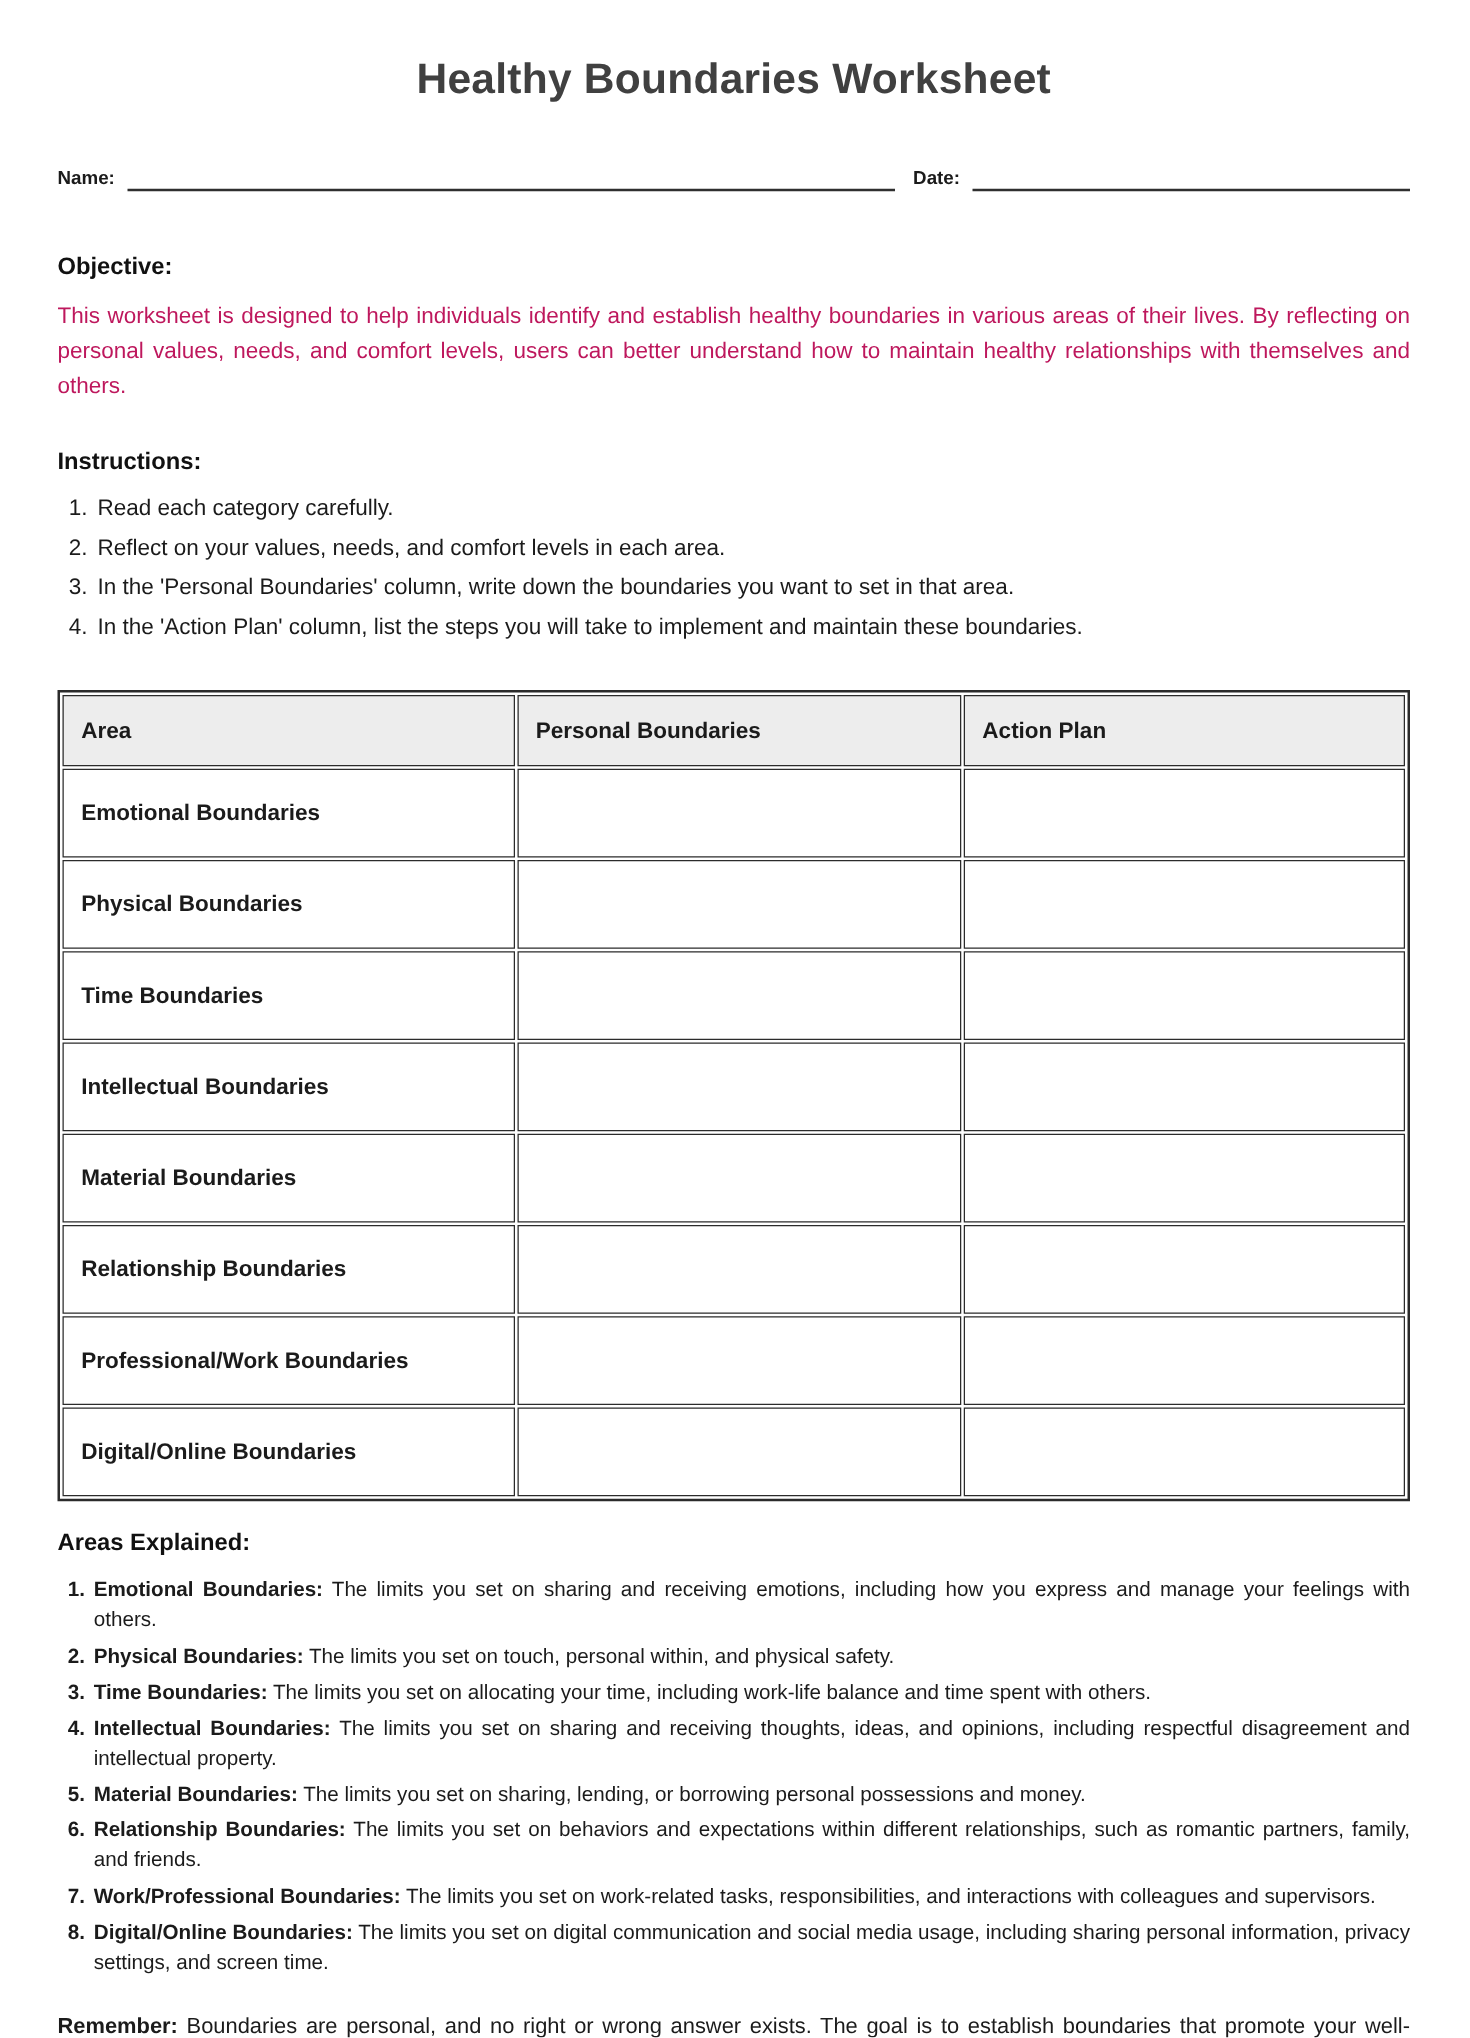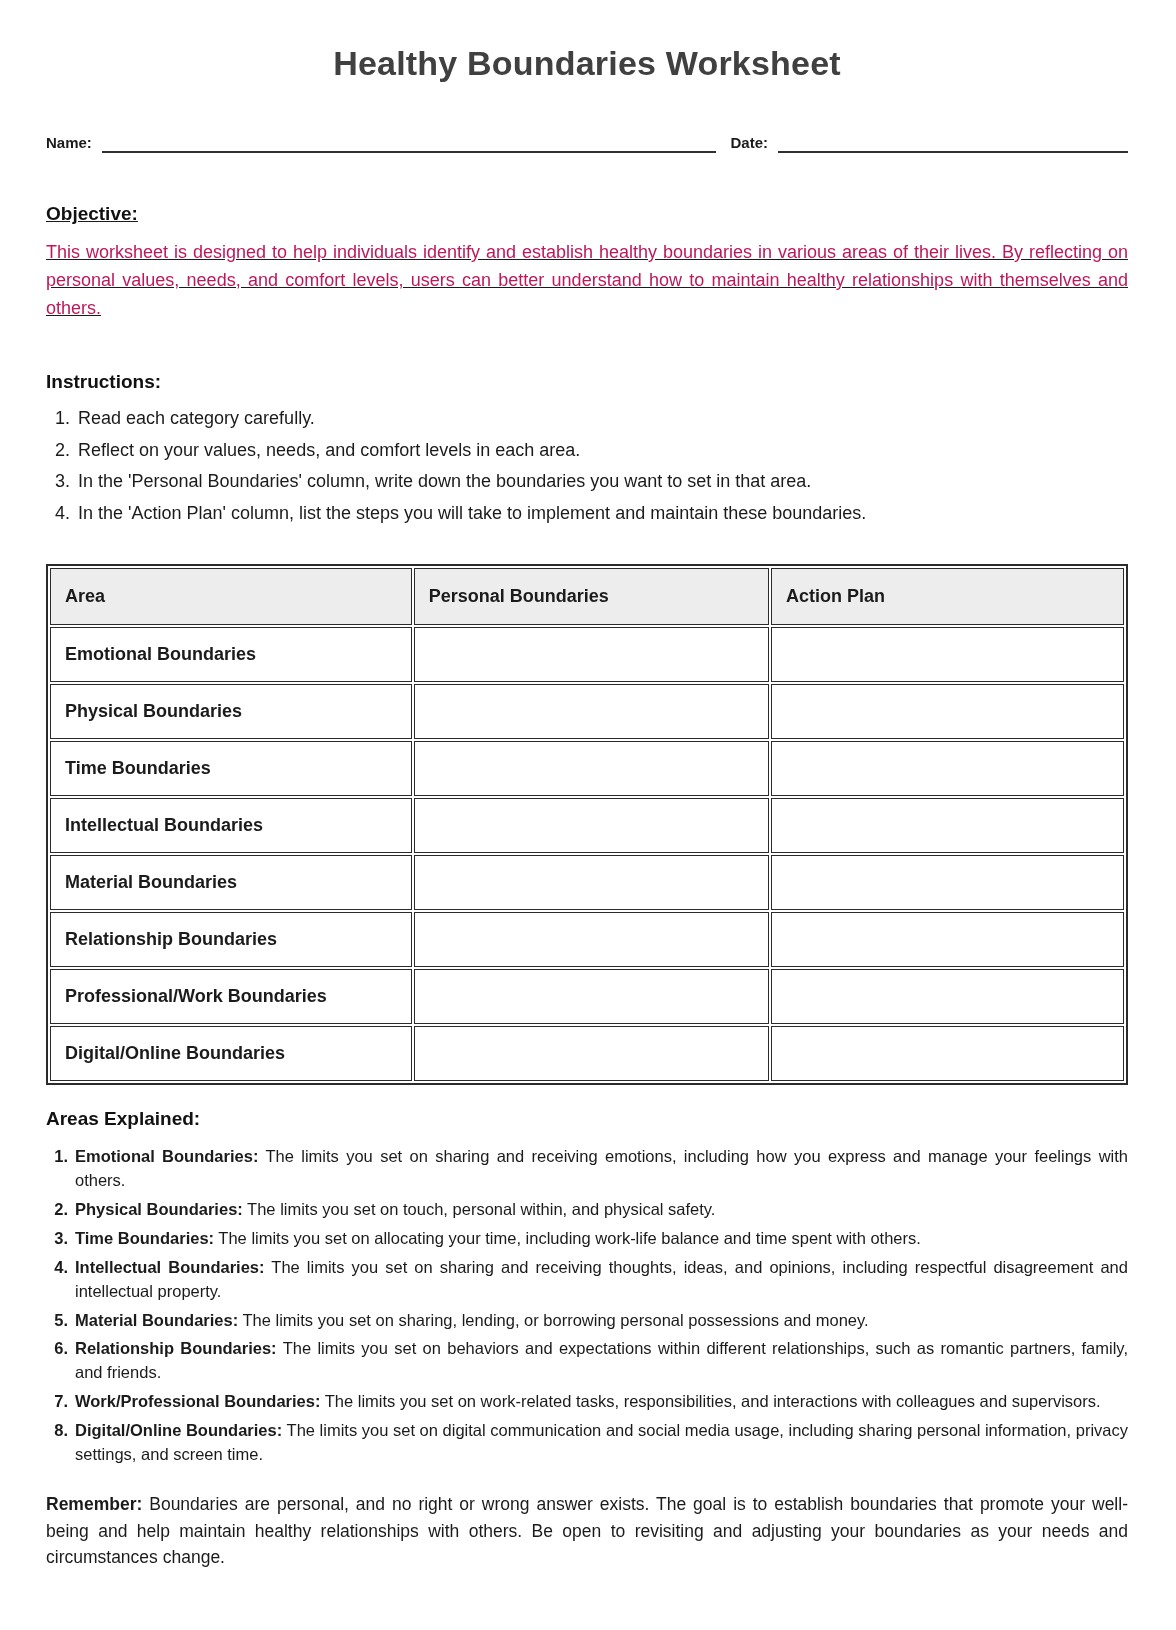--- a/index.html
+++ b/index.html
@@ -43,7 +43,7 @@
     color: #111111;
   }
 
-  .objective-section { margin-top: 50px; text-decoration: underline; }
+  .objective-section { margin-top: 50px; }
   .body-paragraph {
     margin-top: 14px;
     font-size: 18px;

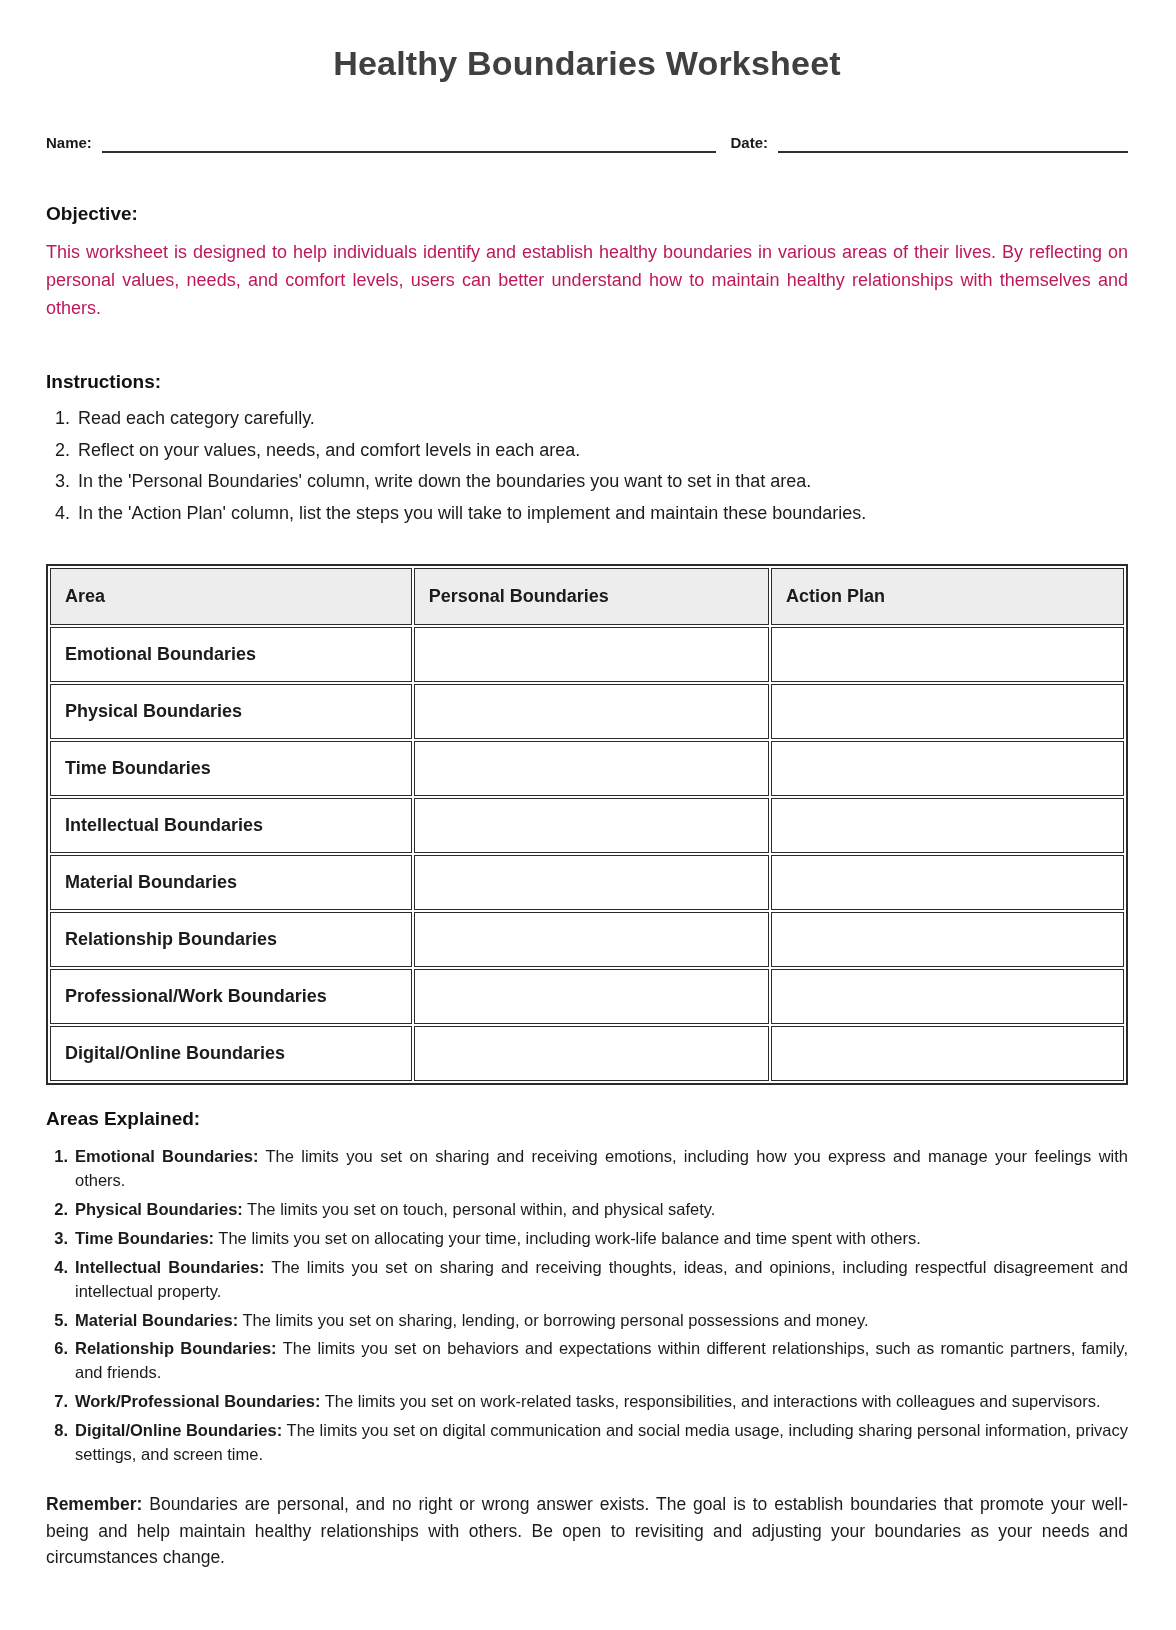--- a/index.html
+++ b/index.html
@@ -52,7 +52,7 @@
     color: #be185d;
   }
 
-  .instructions-section { margin-top: 48px; }
+  .instructions-section { margin-top: 36px; }
   .num-list { margin-top: 13px; }
   .num-item {
     display: flex;

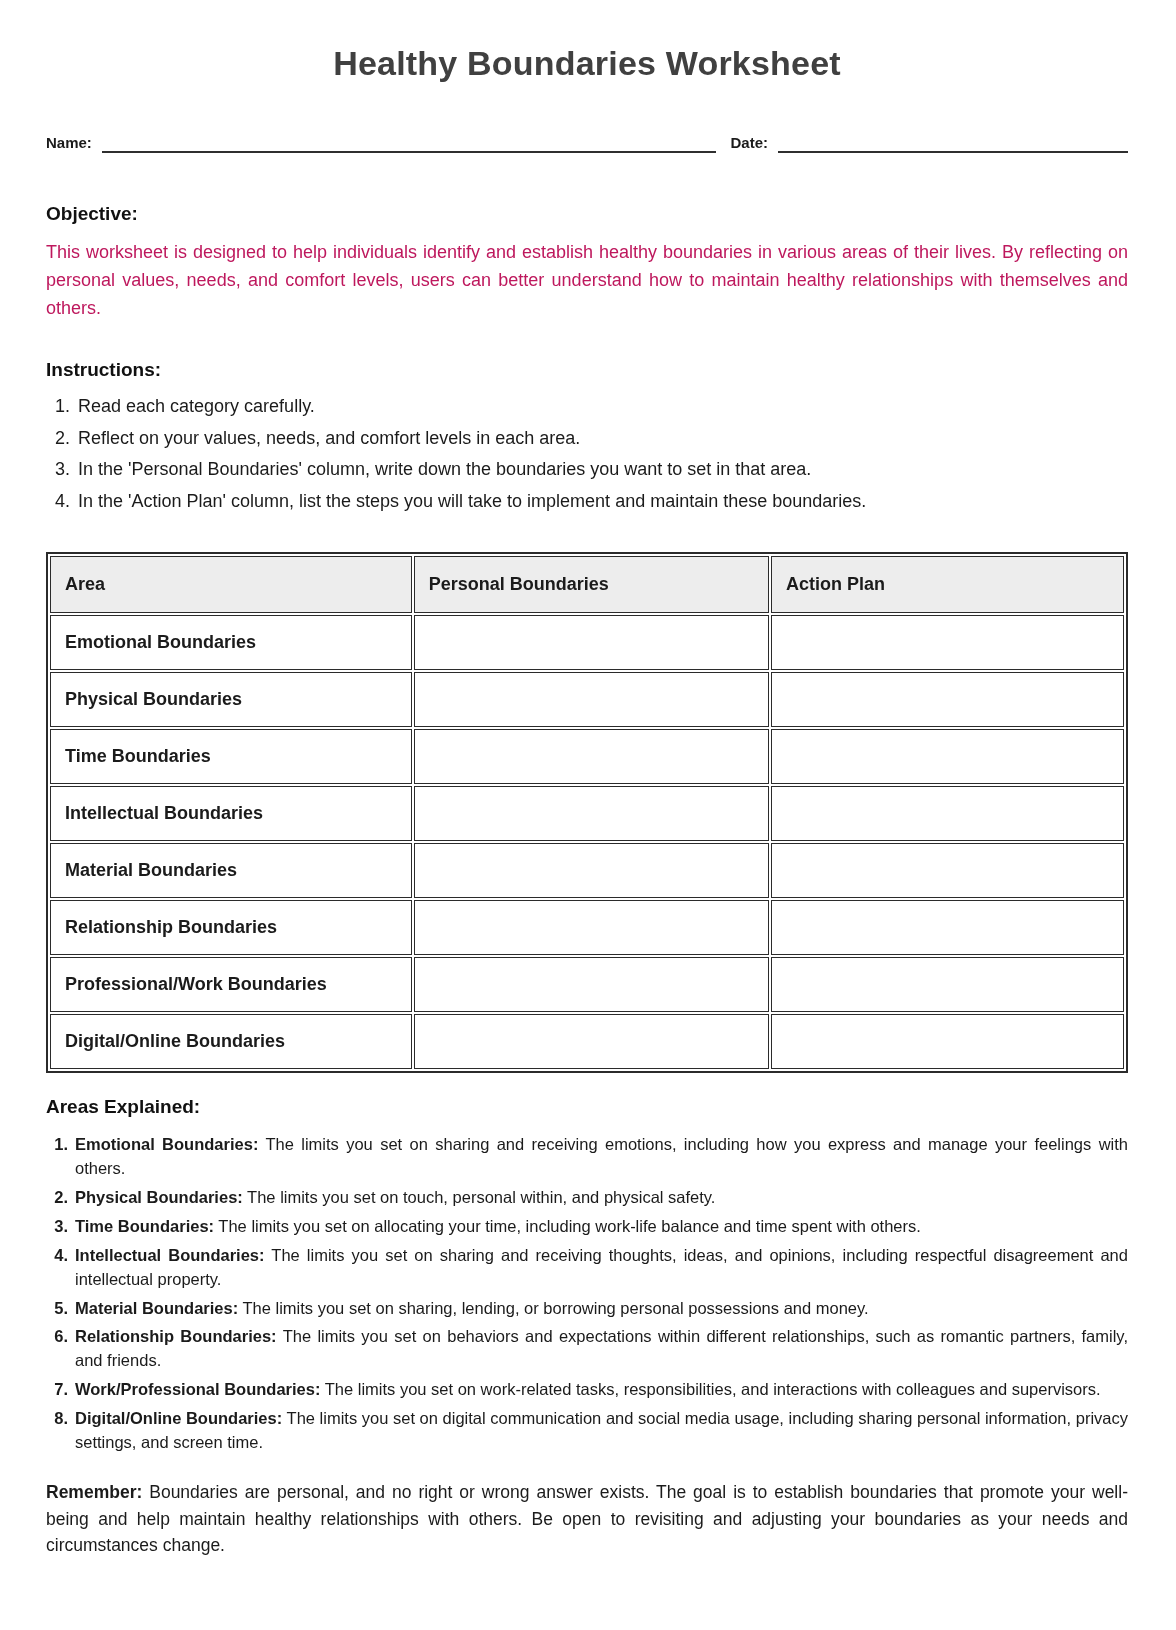--- a/index.html
+++ b/index.html
@@ -84,7 +84,7 @@
     font-weight: bold;
     height: 57px;
   }
-  .boundaries-table td { height: 55px; }
+  .boundaries-table td { height: 71px; }
   .boundaries-table td.area-cell { font-weight: bold; }
   .col-area { width: 33.8%; }
   .col-personal { width: 33.2%; }

